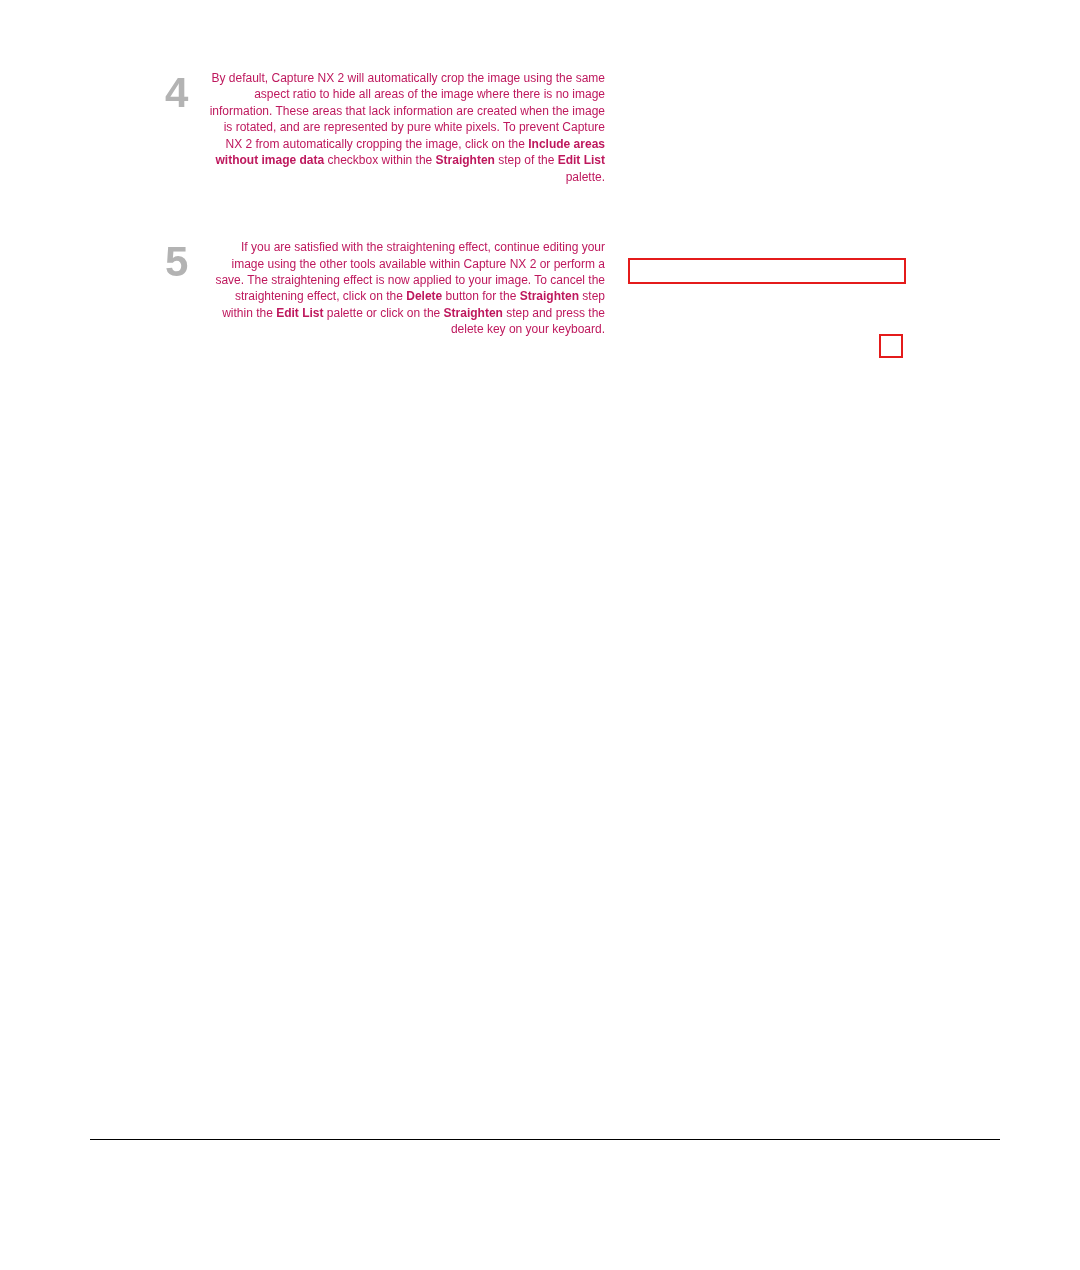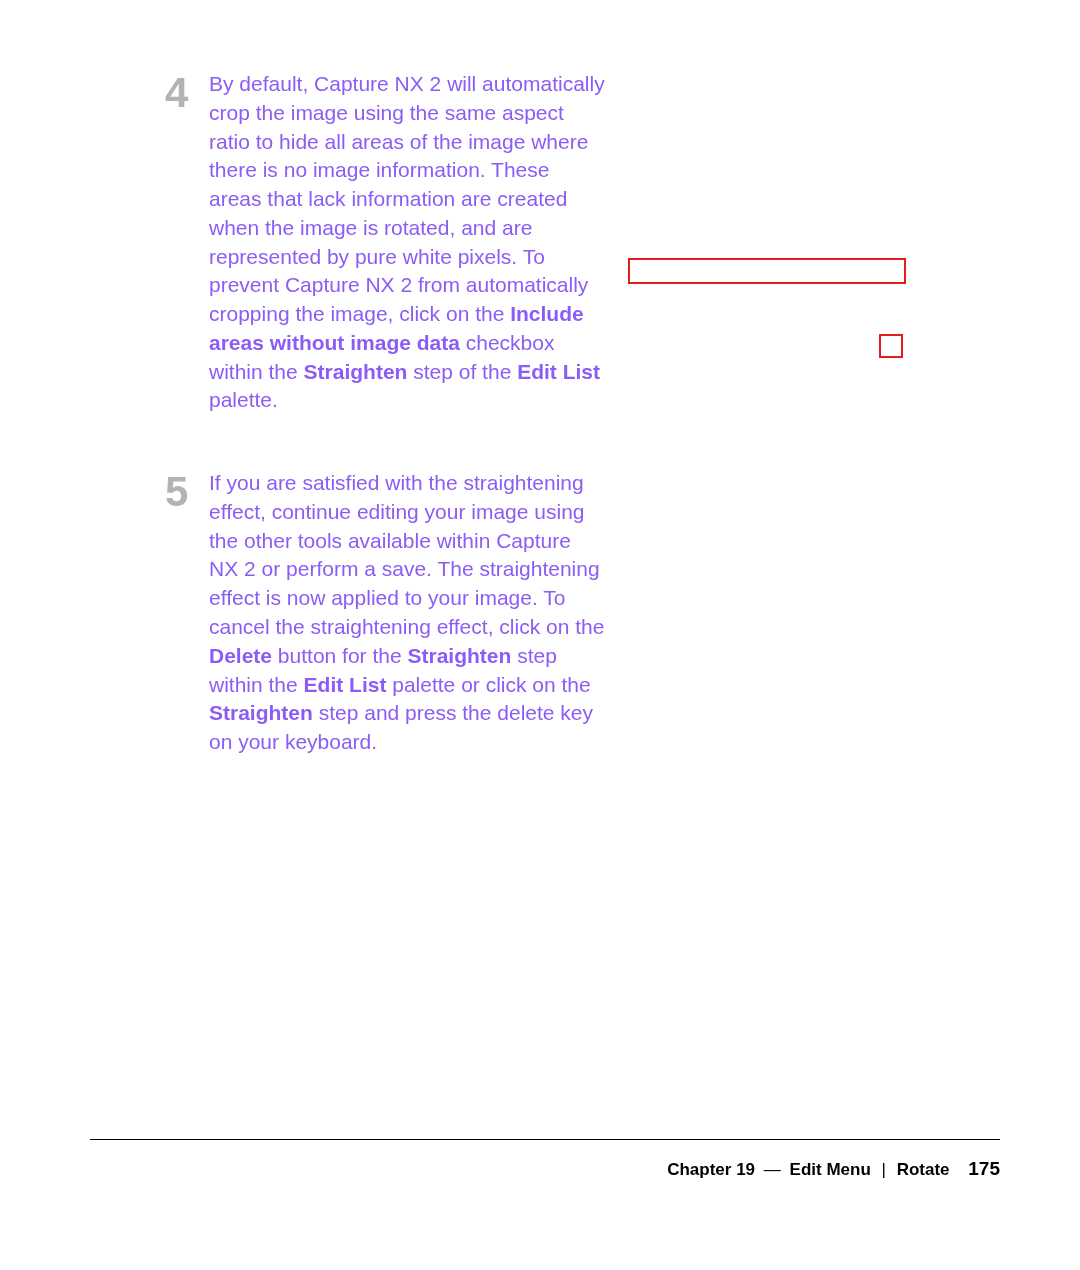--- a/index.html
+++ b/index.html
@@ -37,10 +37,11 @@
       text-align: left;
     }
     .step-text {
-      font-size: 21px;
+      font-size: 12px;
       line-height: 1.37;
-      color: #8b5cf6;
+      color: #be185d;
       flex: 1;
+      text-align: right;
     }
     .step-text b {
       font-weight: 700;

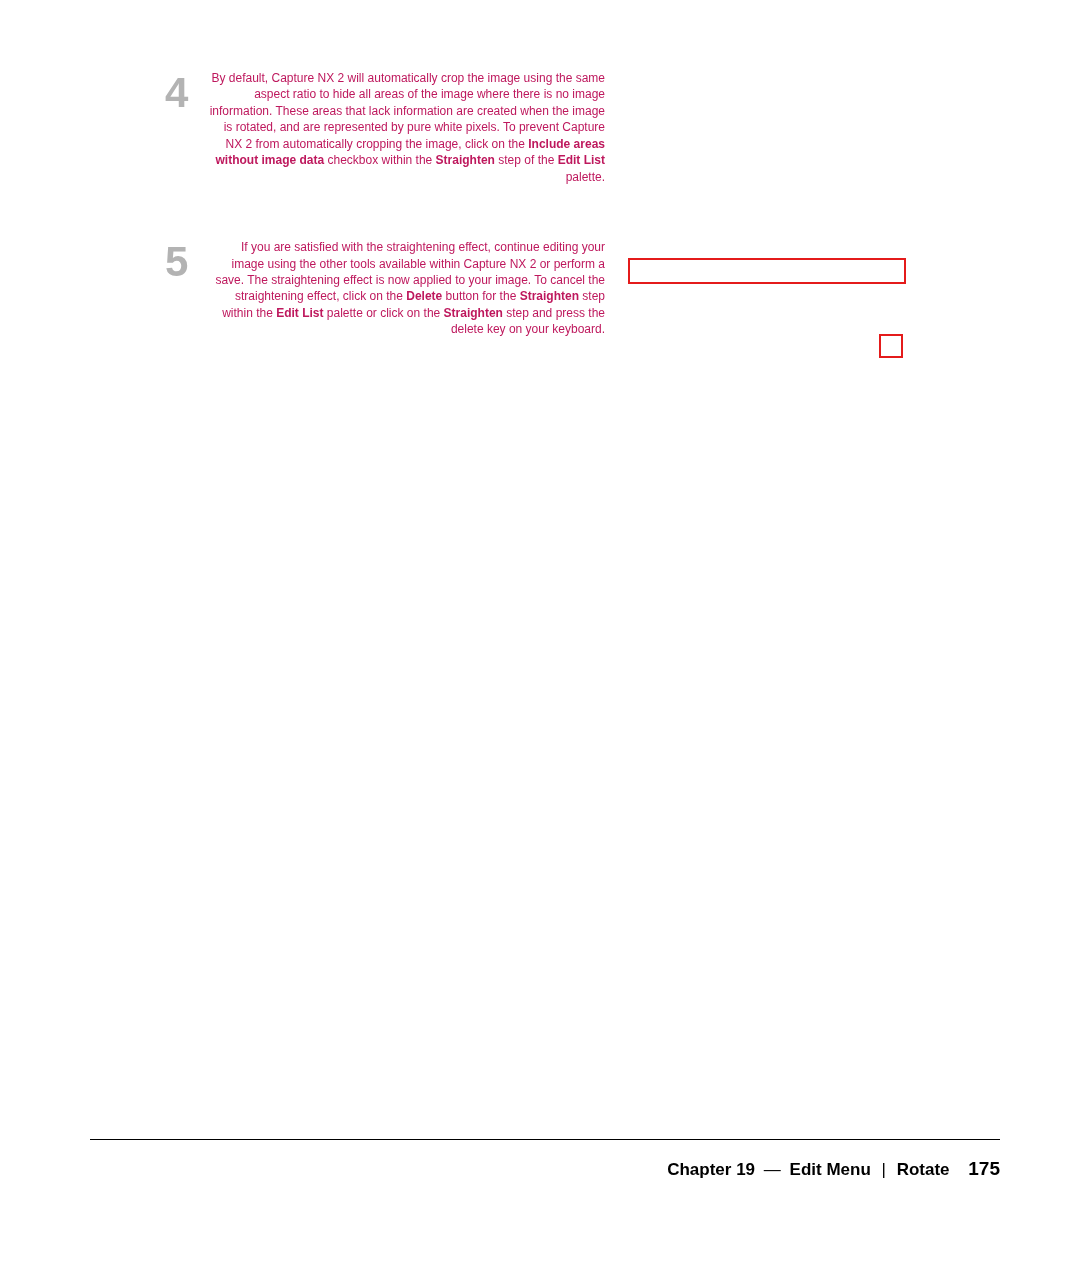--- a/index.html
+++ b/index.html
@@ -104,14 +104,6 @@
 
   <div class="footer-line"></div>
 
-  <div class="footer">
-    <span class="chapter">Chapter 19</span>
-    <span class="sep">—</span>
-    <span class="chapter">Edit Menu</span>
-    <span class="divider">|</span>
-    <span class="chapter">Rotate</span>
-    <span class="pagenum">175</span>
-  </div>
 
 </div>
 

